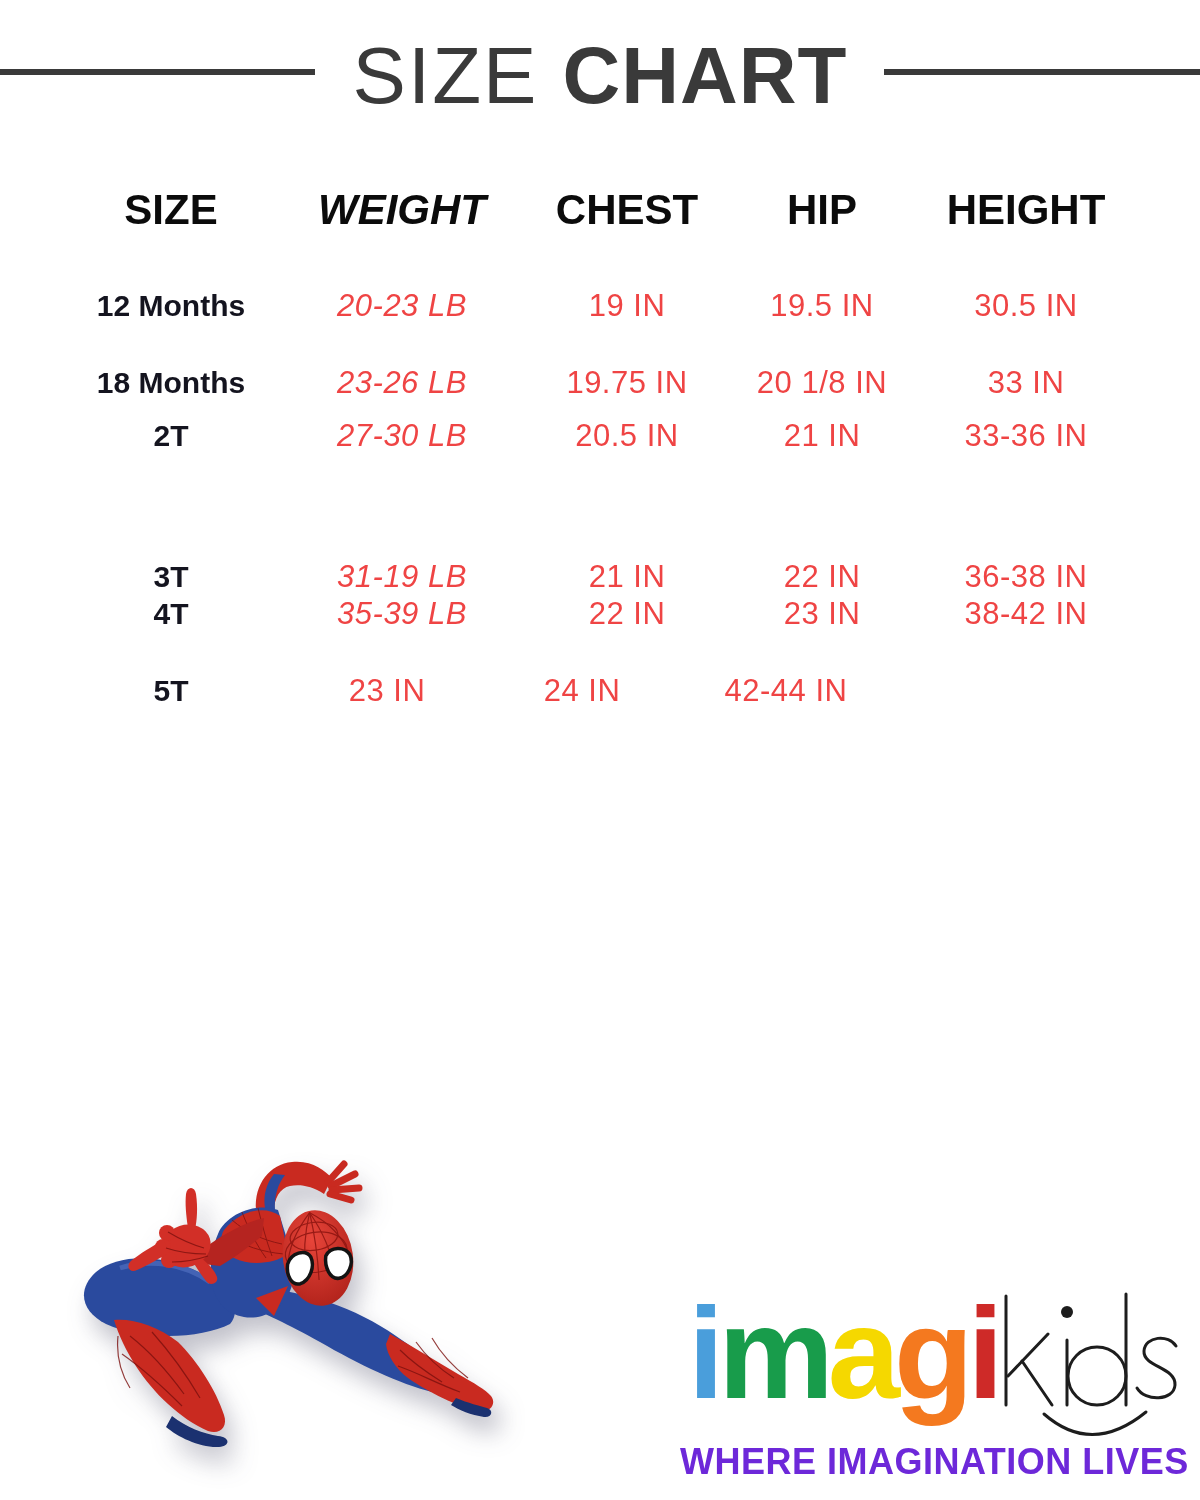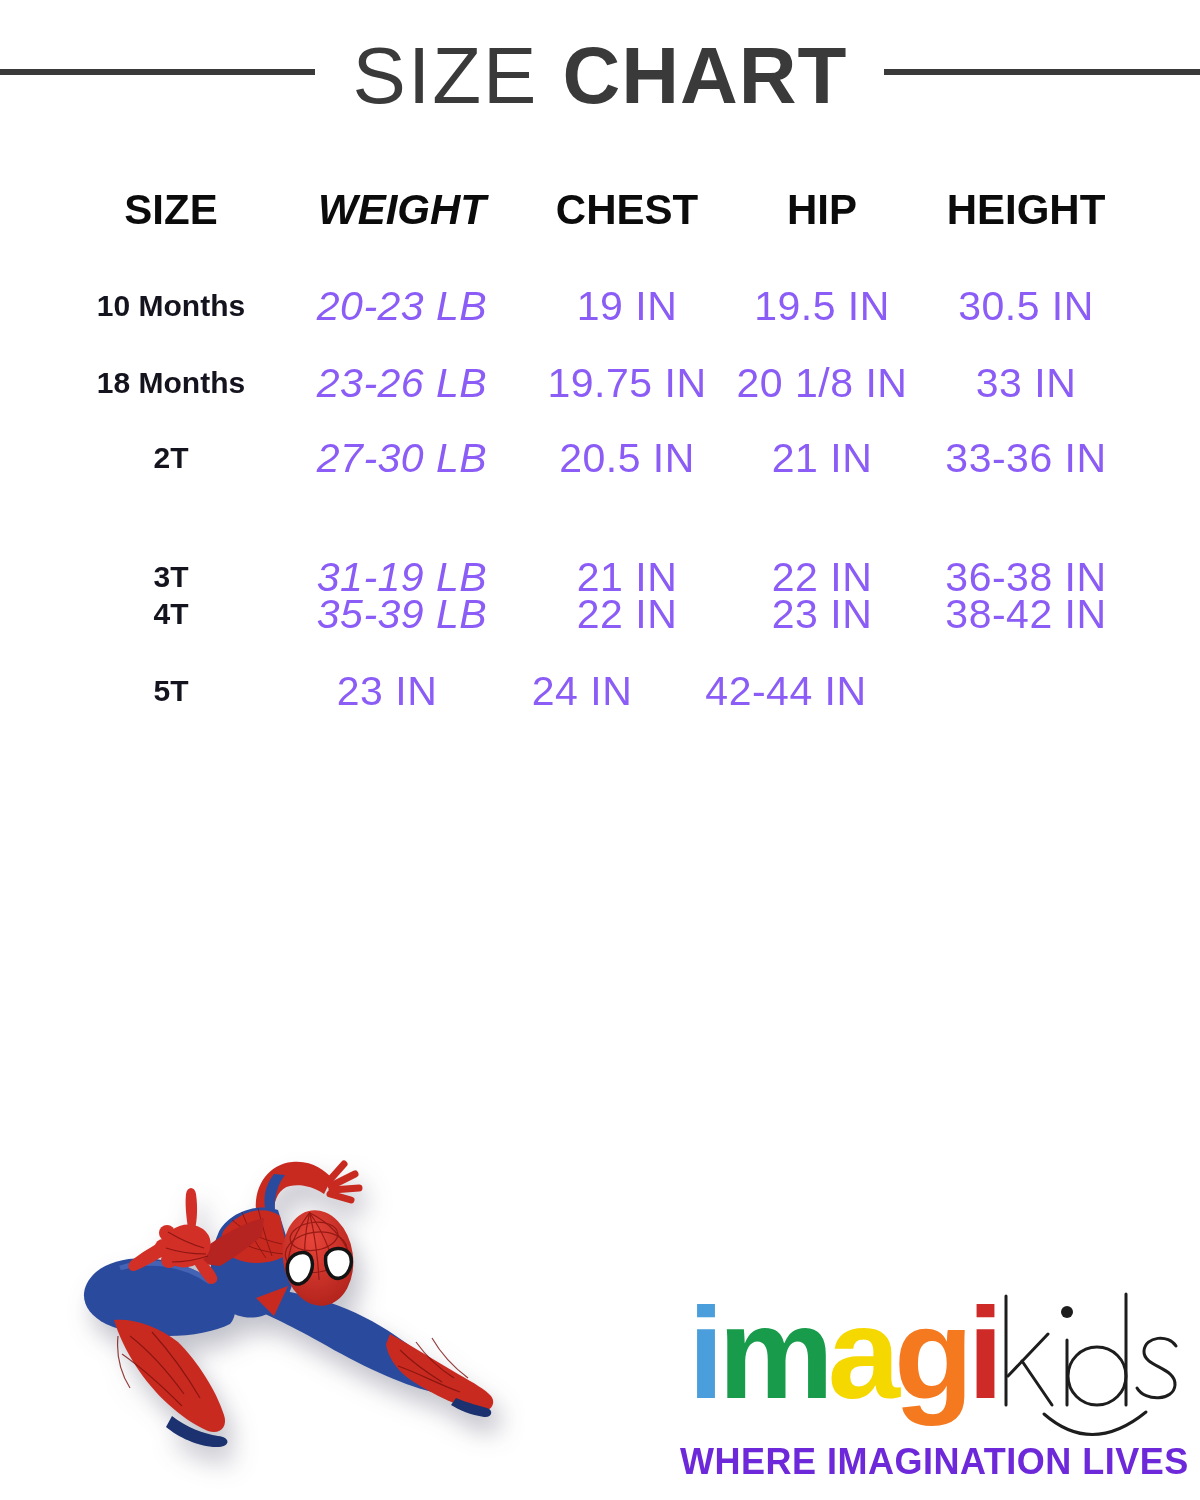--- a/index.html
+++ b/index.html
@@ -57,7 +57,7 @@
   </div>
 
   <div class="trow td" style="top:286px;height:40px;">
-    <div class="tcell c1 size-cell">10 Months</div>
+    <div class="tcell c1 size-cell">12 Months</div>
     <div class="tcell c2">20-23 LB</div>
     <div class="tcell c3">19 IN</div>
     <div class="tcell c4">19.5 IN</div>

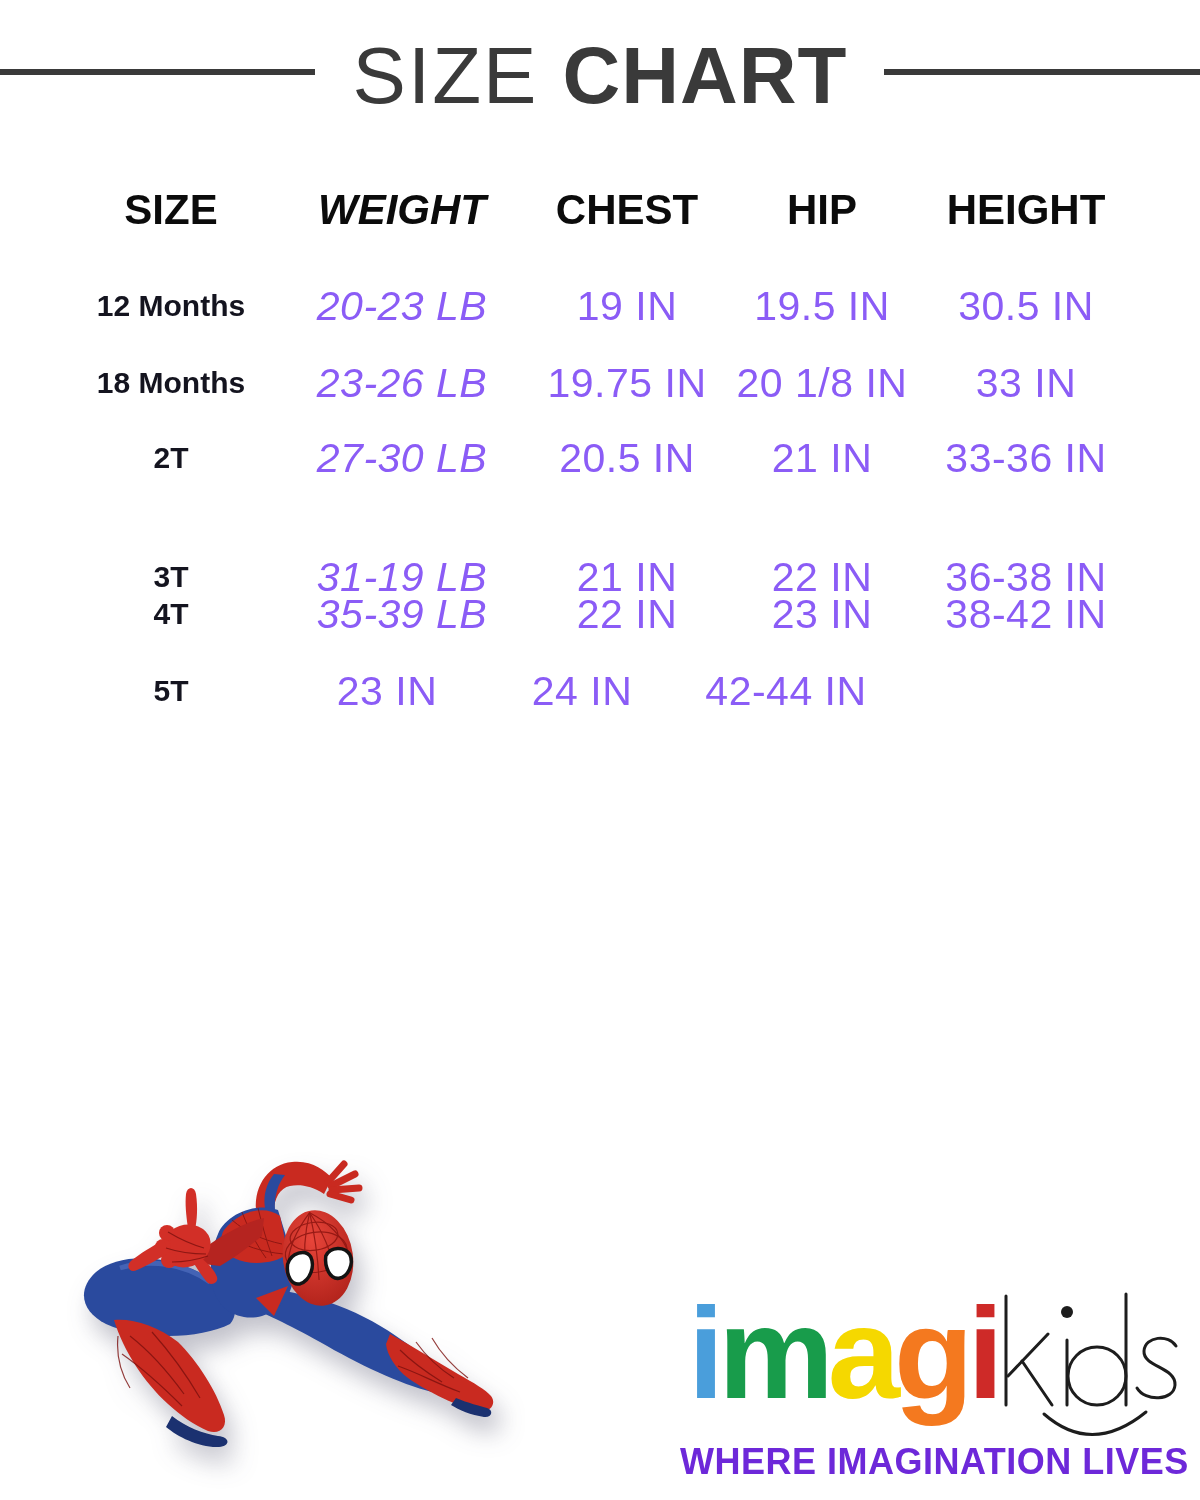--- a/index.html
+++ b/index.html
@@ -21,7 +21,7 @@
   .tcell{display:flex;align-items:center;justify-content:center;text-align:center;}
   .c1{width:222px;} .c2{width:240px;font-style:italic;} .c3{width:210px;} .c4{width:180px;} .c5{width:228px;}
   .th .tcell{font-weight:800;font-size:42px;color:#0b0b0b;letter-spacing:0px;}
-  .td .tcell{font-size:41px;color:#8b5cf6;letter-spacing:0.5px;}
+  .td .tcell{font-size:31px;color:#ef4444;letter-spacing:0.5px;}
   .td .tcell.size-cell{font-weight:700;font-size:30px;color:#14141f;letter-spacing:0px;}
 
   

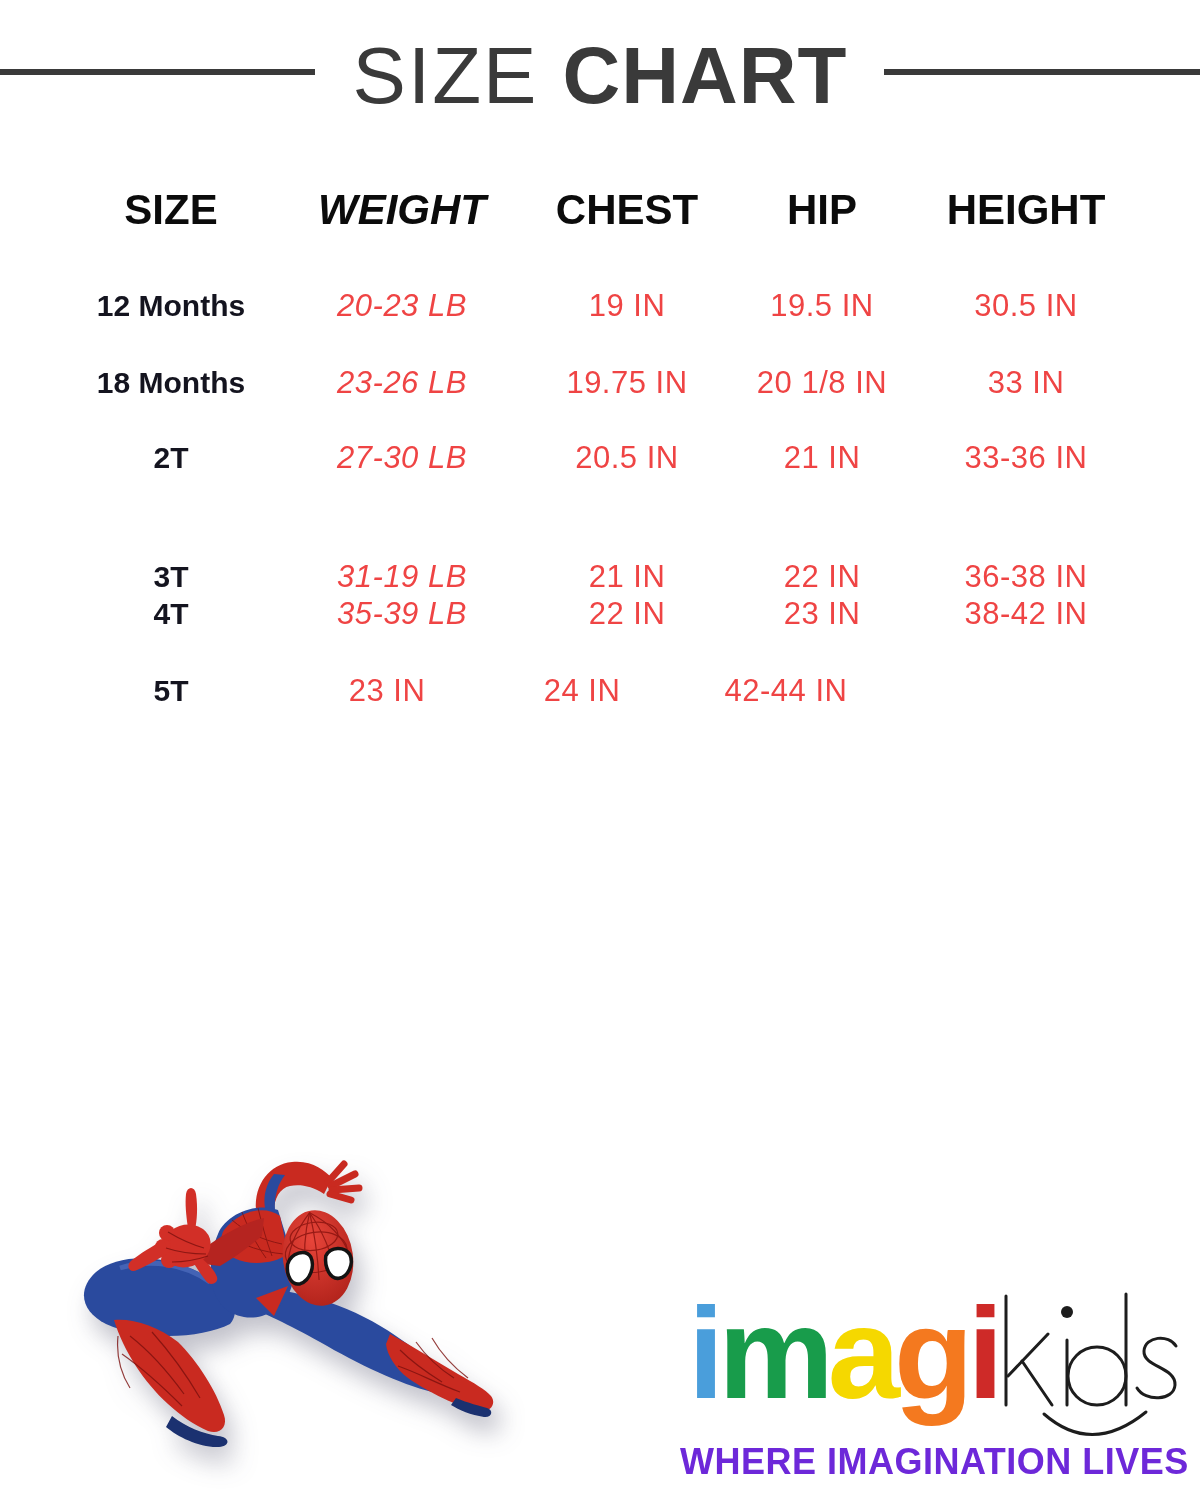--- a/index.html
+++ b/index.html
@@ -70,7 +70,7 @@
     <div class="tcell c4">20 1/8 IN</div>
     <div class="tcell c5">33 IN</div>
   </div>
-  <div class="trow td" style="top:438px;height:40px;">
+  <div class="trow td" style="top:416px;height:40px;">
     <div class="tcell c1 size-cell">2T</div>
     <div class="tcell c2">27-30 LB</div>
     <div class="tcell c3">20.5 IN</div>

